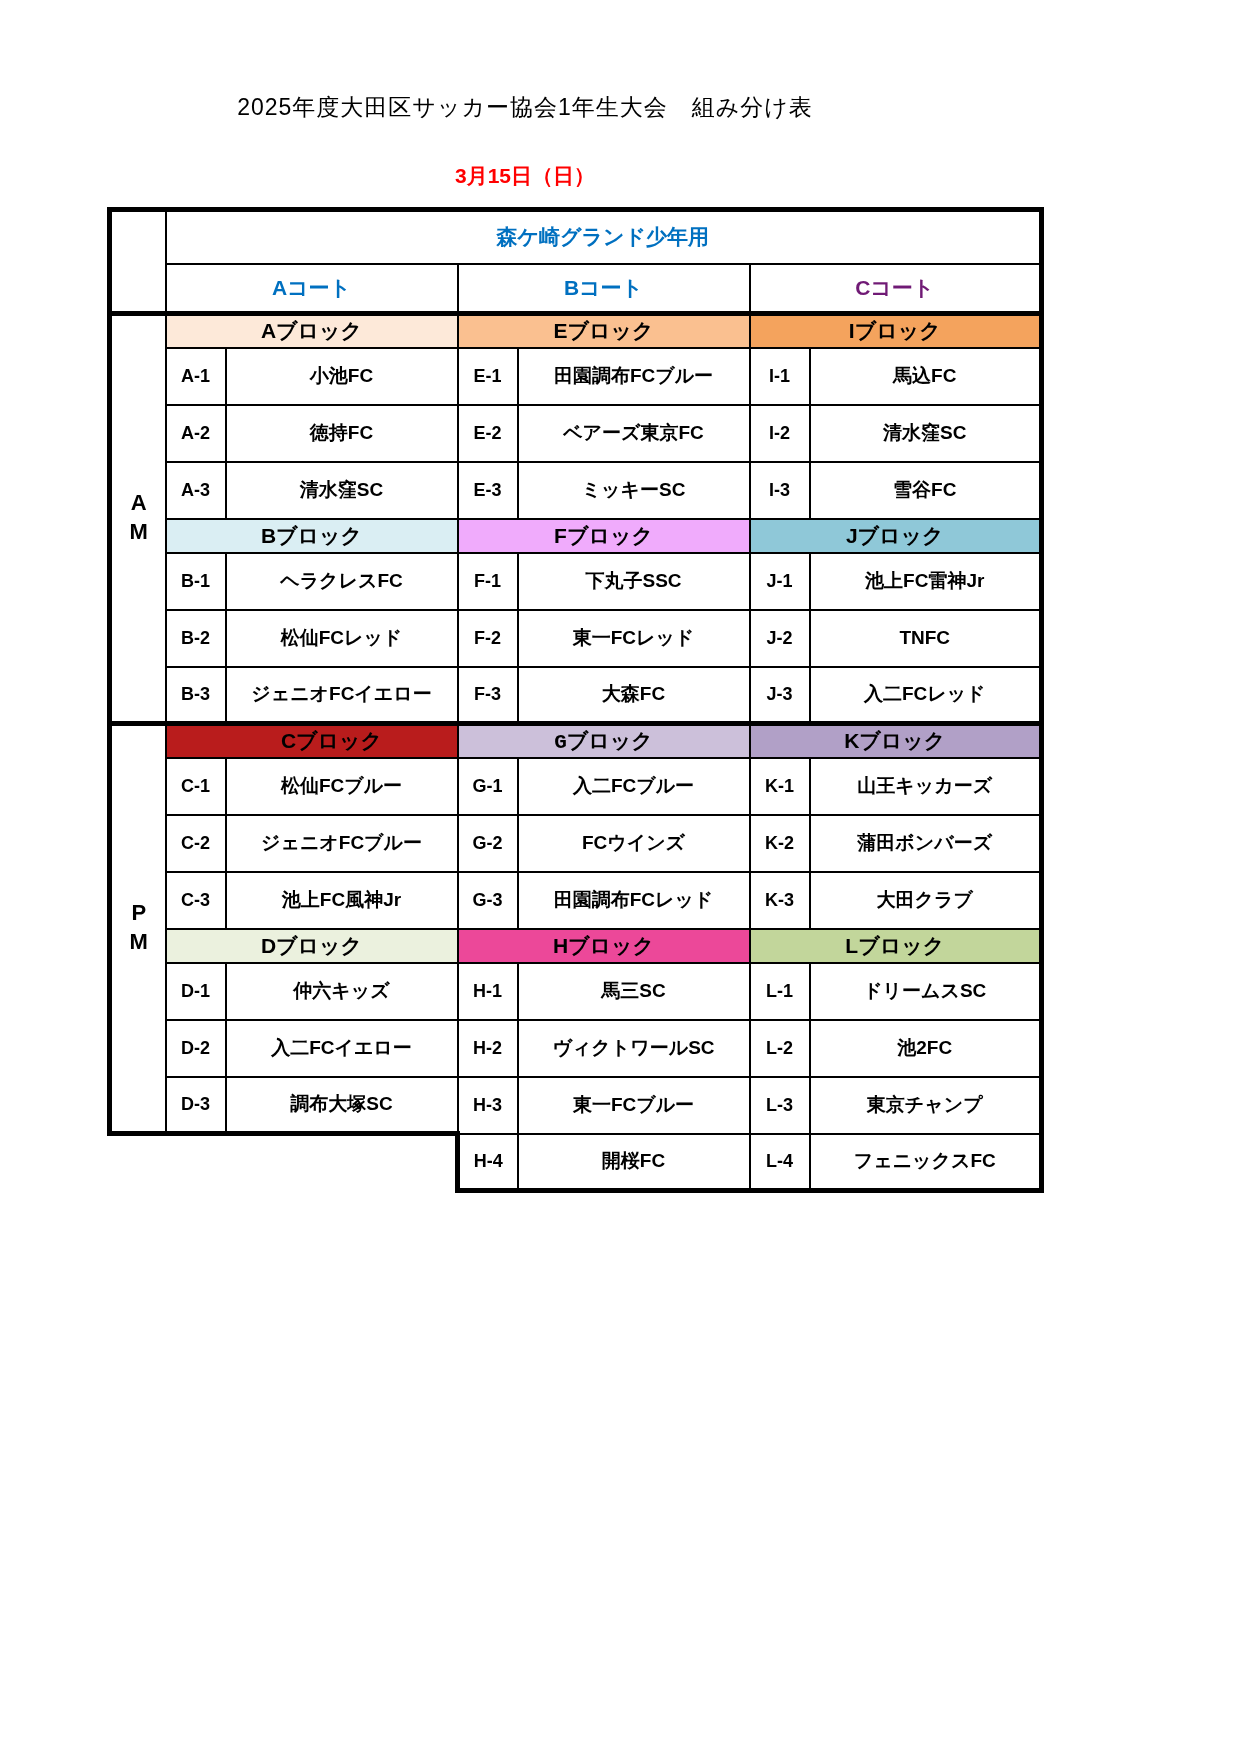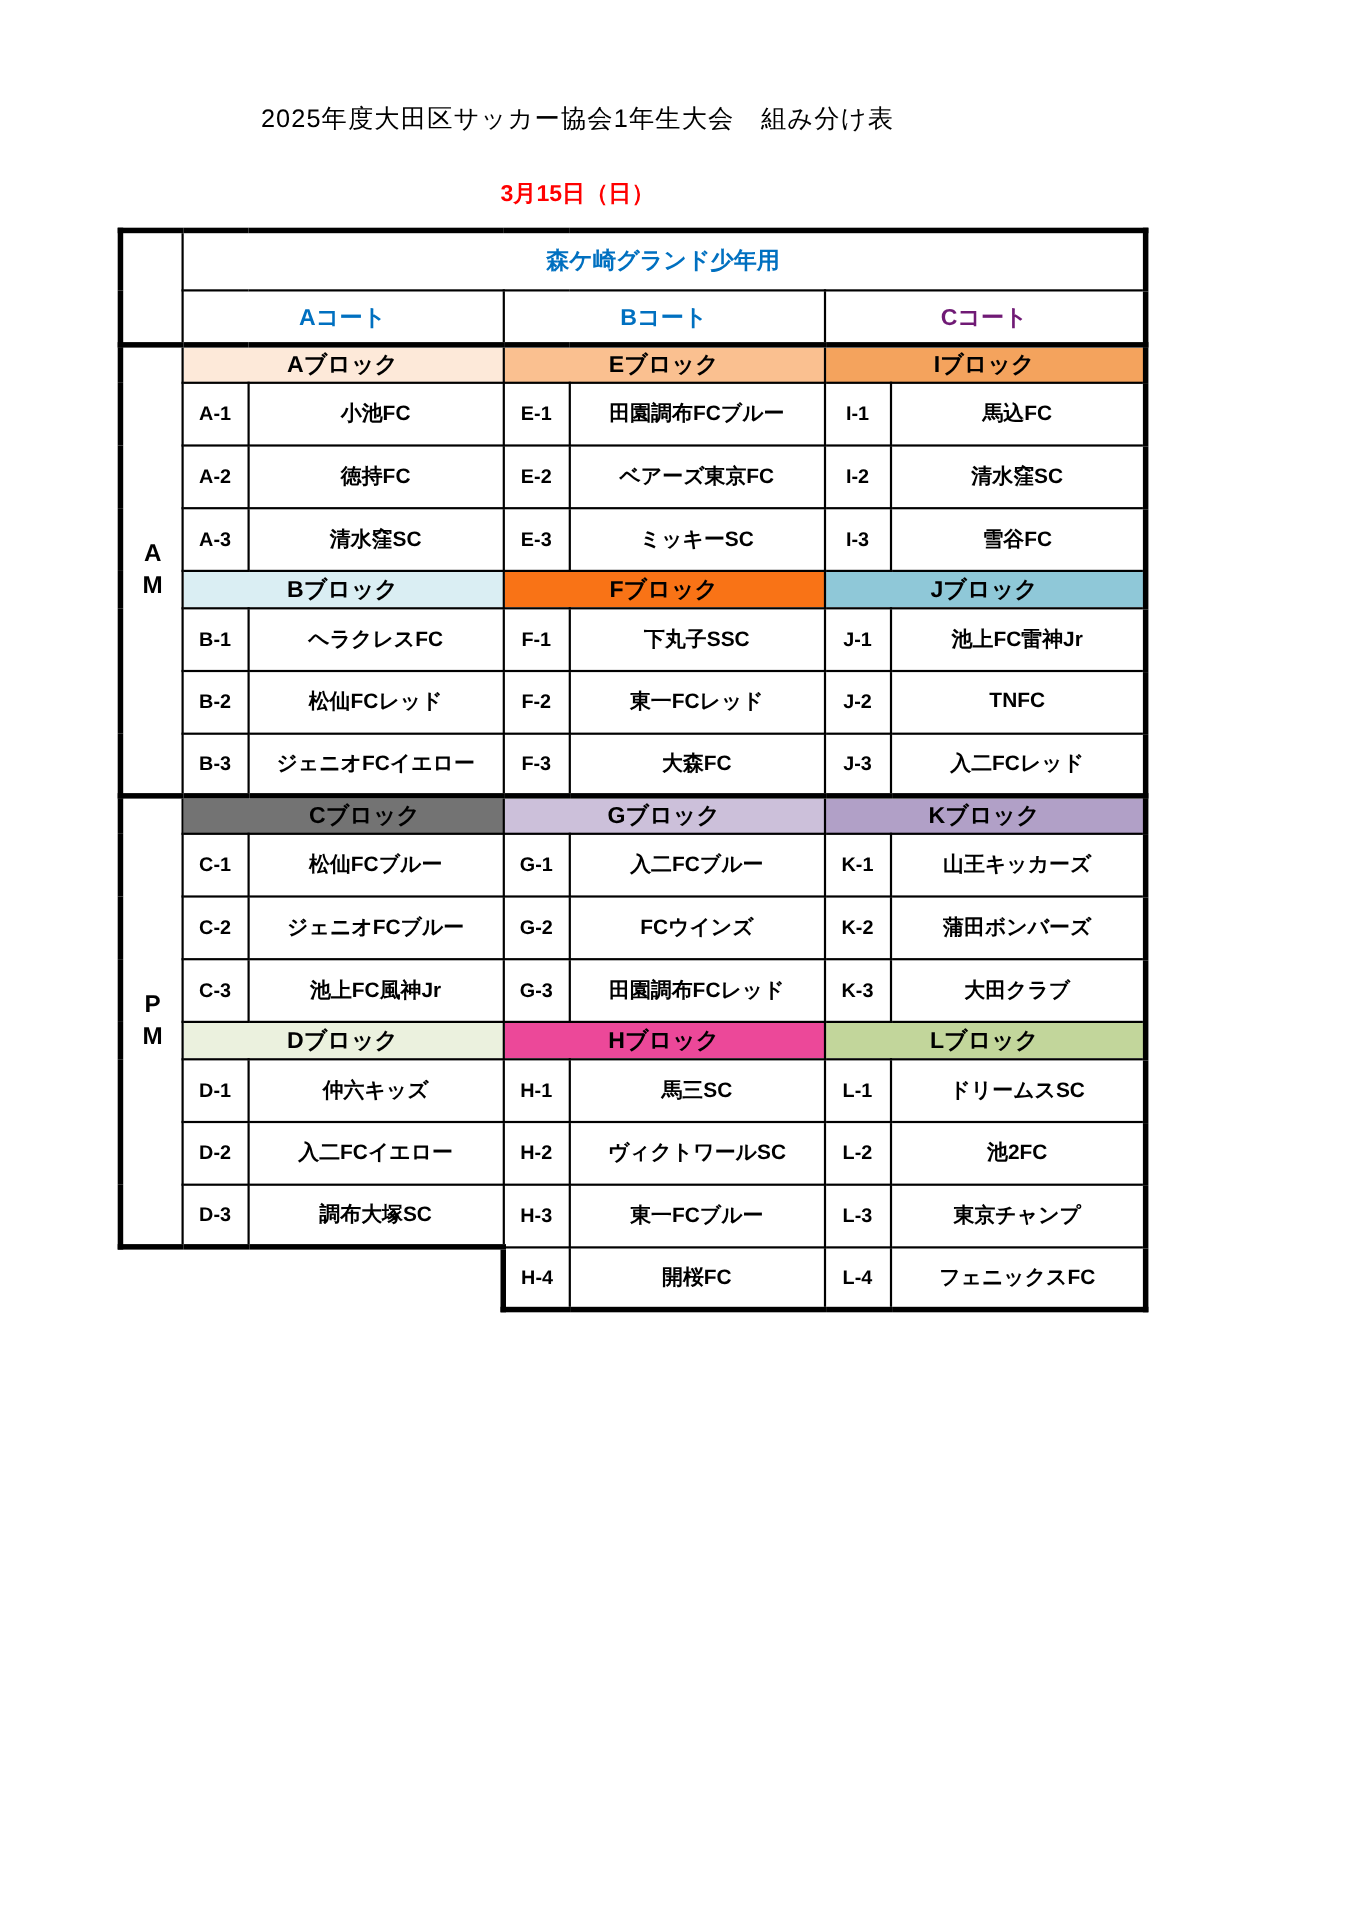--- a/index.html
+++ b/index.html
@@ -113,7 +113,7 @@
 
   <tr class="rh">
     <td class="bhdr" colspan="2" style="background-color: rgb(218, 238, 243);">Bブロック</td>
-    <td class="bhdr" colspan="2" style="background-color: #f97316;">Fブロック</td>
+    <td class="bhdr" colspan="2" style="background-color: #f0abfc;">Fブロック</td>
     <td class="bhdr br" colspan="2" style="background-color: rgb(143, 200, 216);">Jブロック</td>
   </tr>
   <tr class="rt">

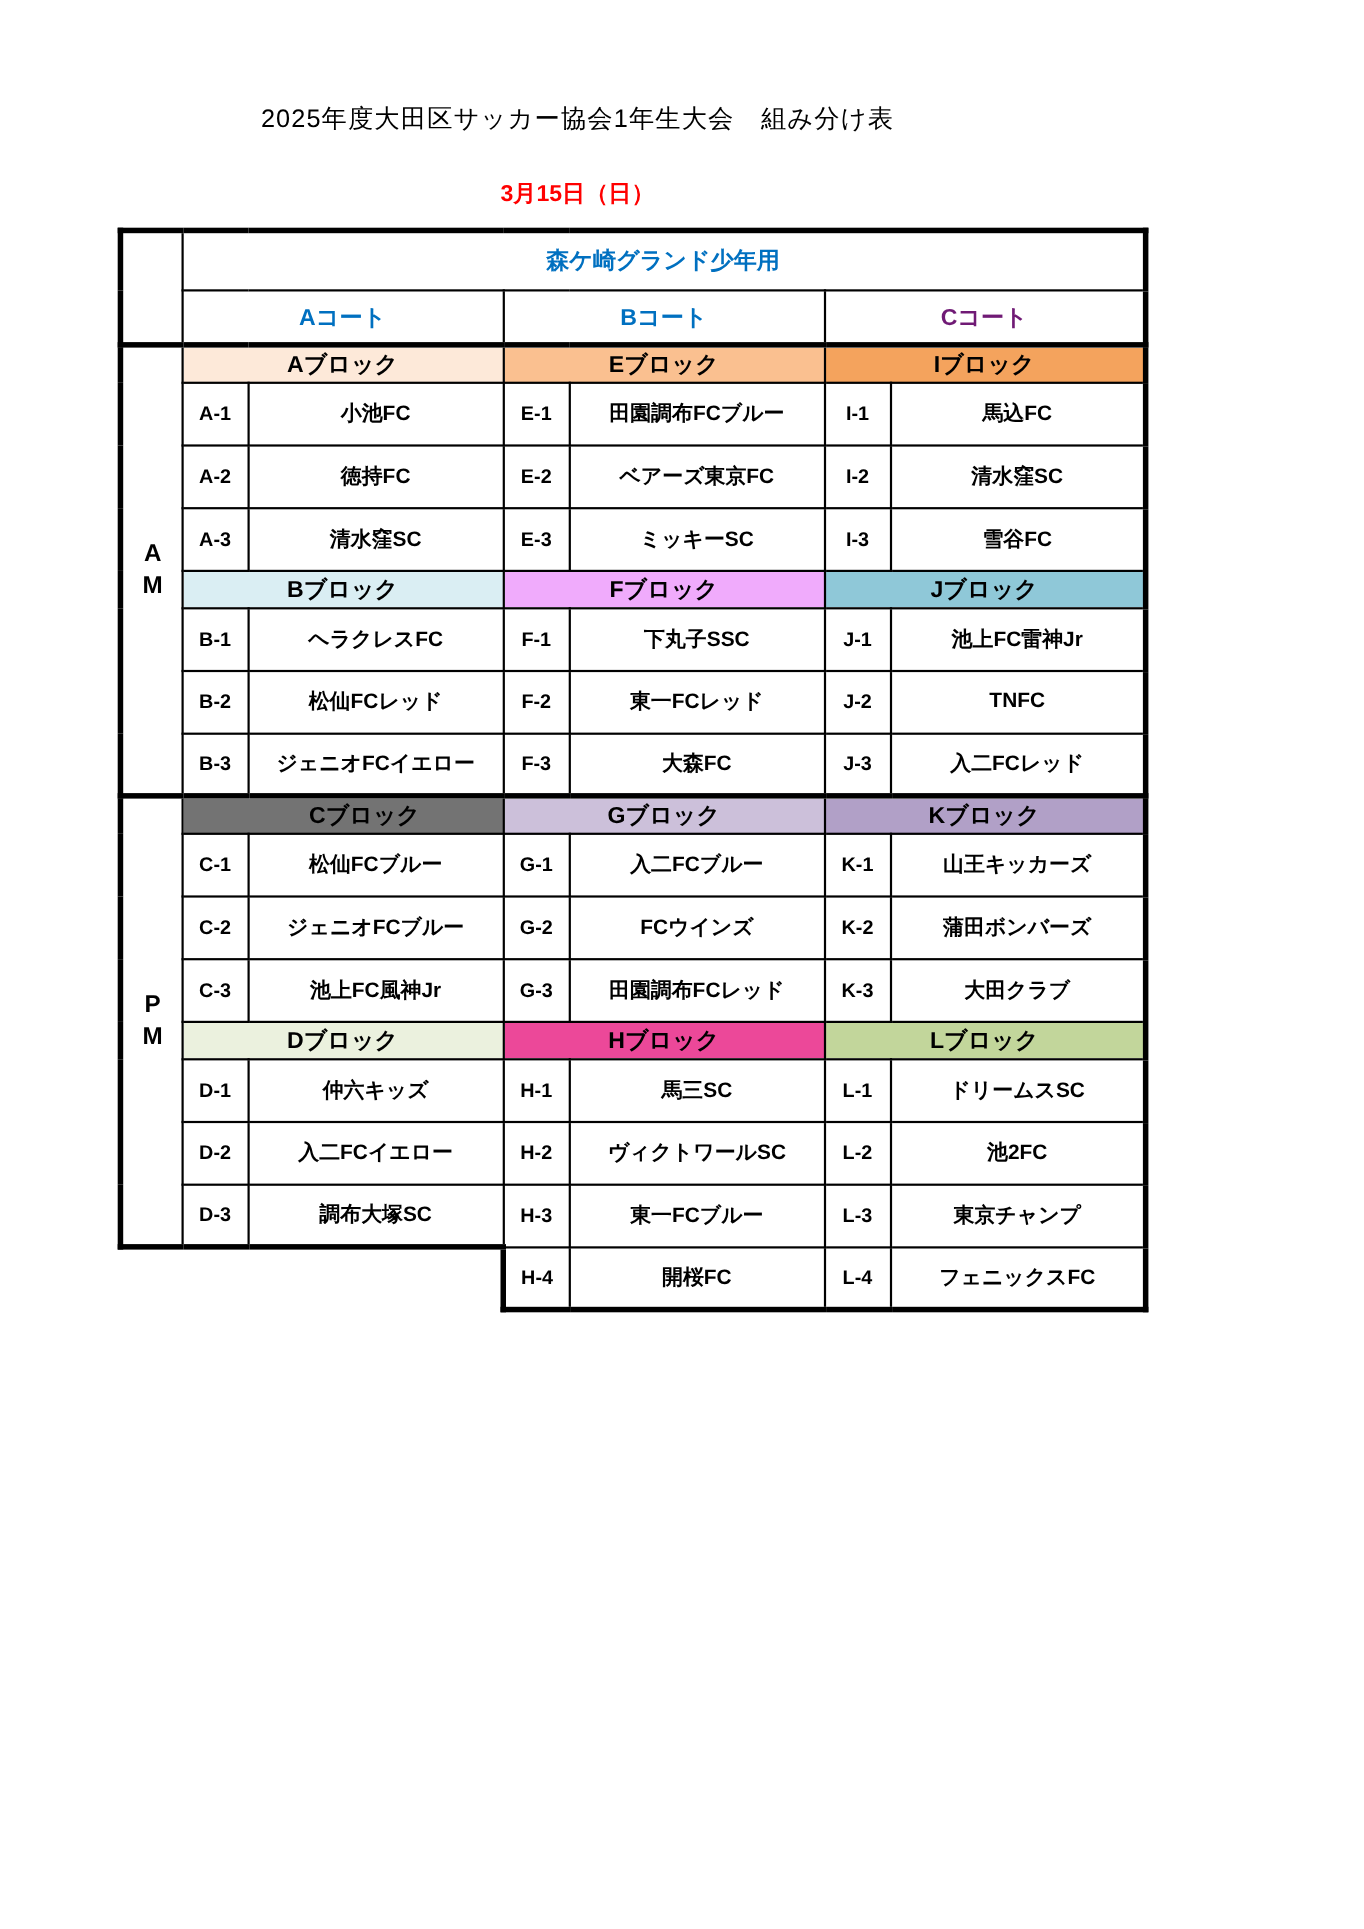--- a/index.html
+++ b/index.html
@@ -145,7 +145,7 @@
     <td class="session-cell bl bb" rowspan="8">
       <div class="session">PM</div>
     </td>
-    <td class="bhdr" colspan="2" style="background-color: #737373; padding-left: 40px;">Cブロック</td>
+    <td class="bhdr" colspan="2" style="background-color: #b91c1c; padding-left: 40px;">Cブロック</td>
     <td class="bhdr" colspan="2" style="background-color: rgb(204, 192, 218);">Gブロック</td>
     <td class="bhdr br" colspan="2" style="background-color: rgb(177, 160, 199);">Kブロック</td>
   </tr>

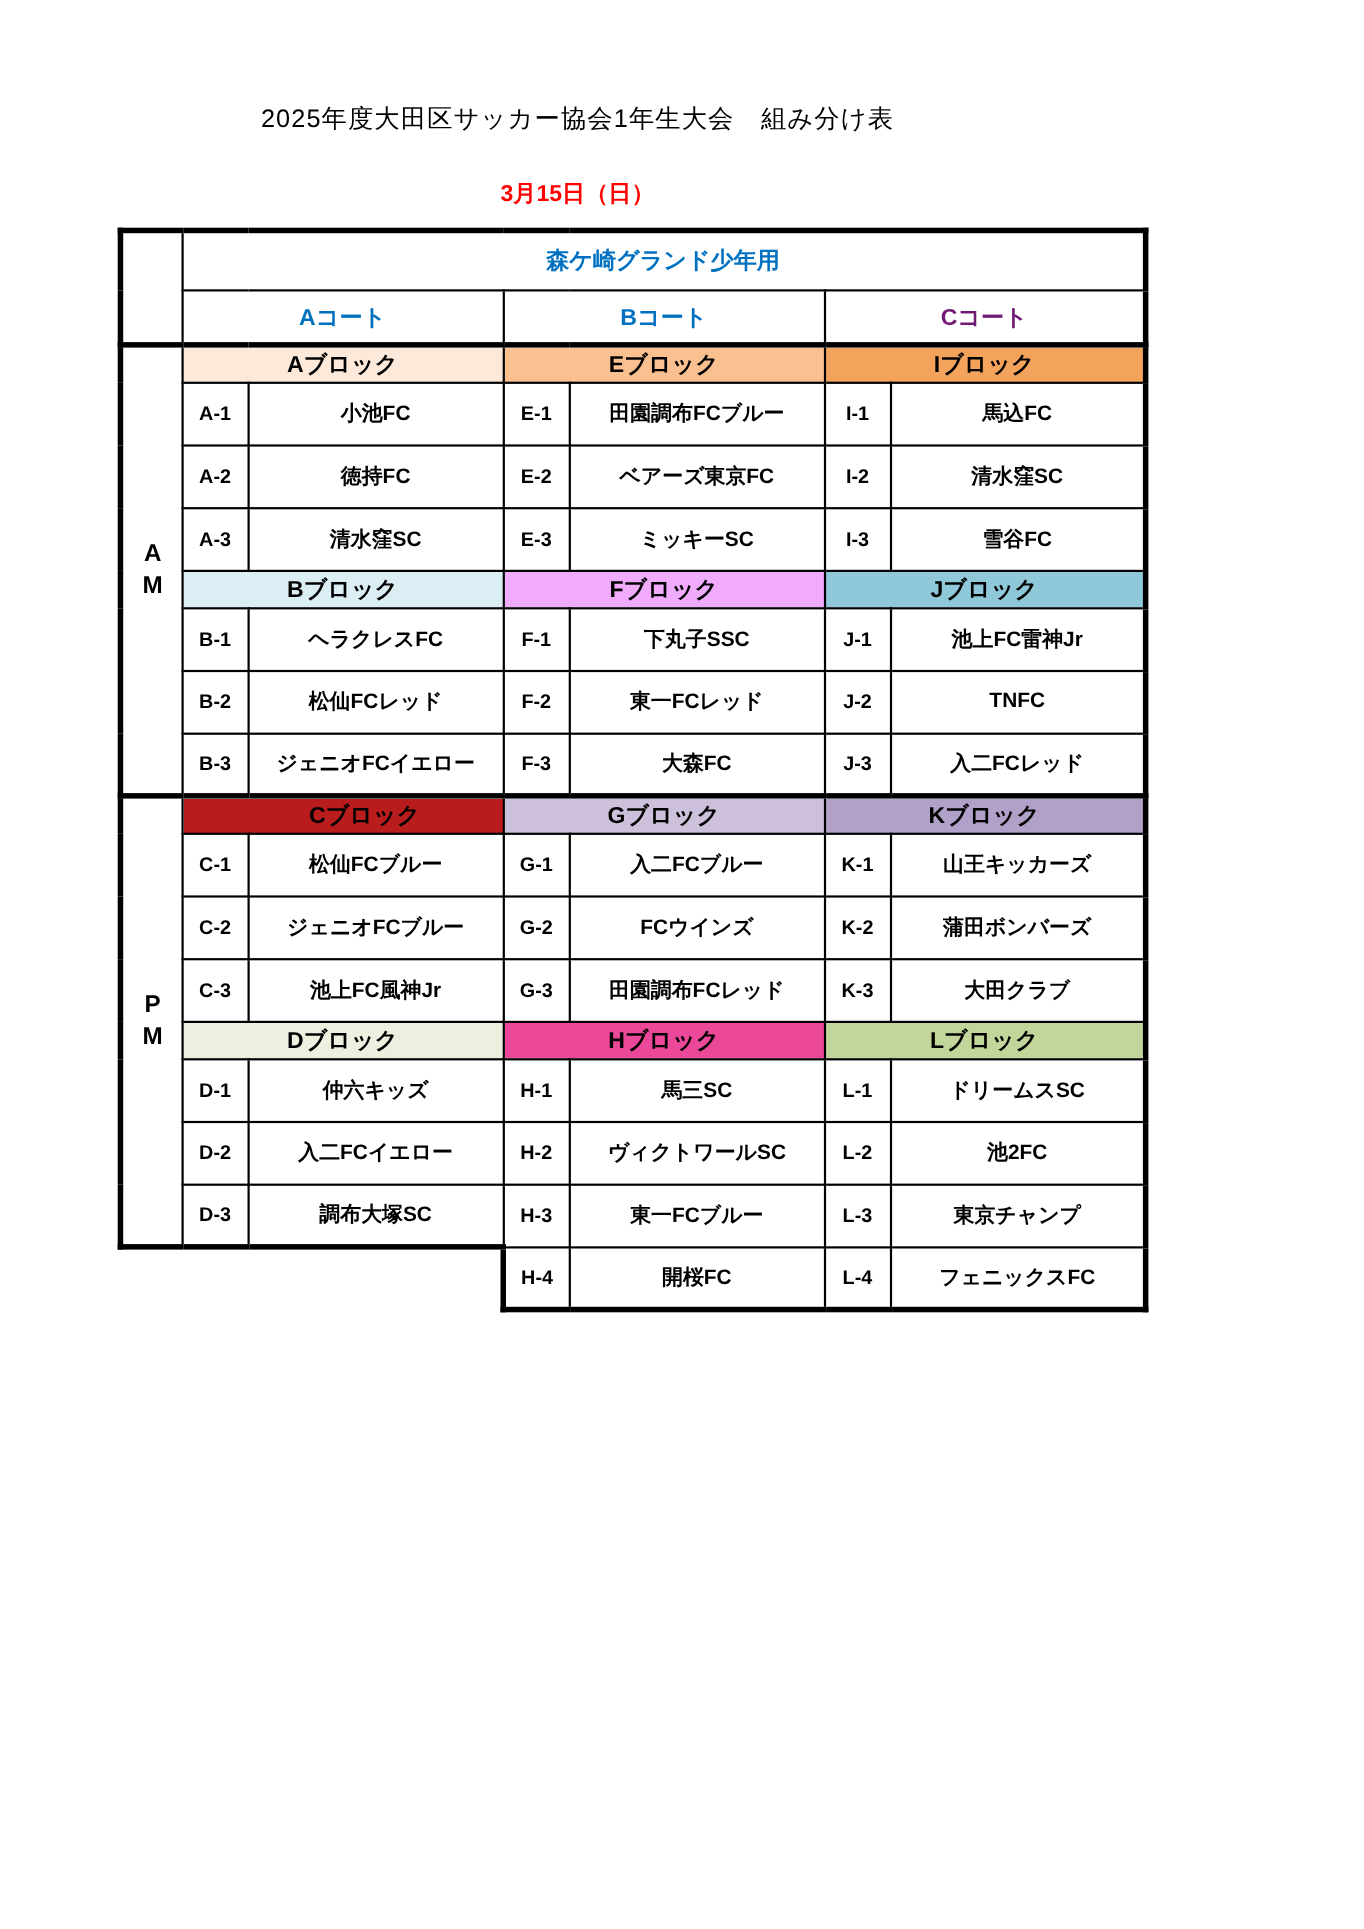--- a/index.html
+++ b/index.html
@@ -146,7 +146,7 @@
       <div class="session">PM</div>
     </td>
     <td class="bhdr" colspan="2" style="background-color: #b91c1c; padding-left: 40px;">Cブロック</td>
-    <td class="bhdr" colspan="2" style="background-color: rgb(204, 192, 218);">Gブロック</td>
+    <td class="bhdr" colspan="2" style="background-color: rgb(204, 192, 218); font-family: Liberation Mono, monospace;">Gブロック</td>
     <td class="bhdr br" colspan="2" style="background-color: rgb(177, 160, 199);">Kブロック</td>
   </tr>
   <tr class="rt">

